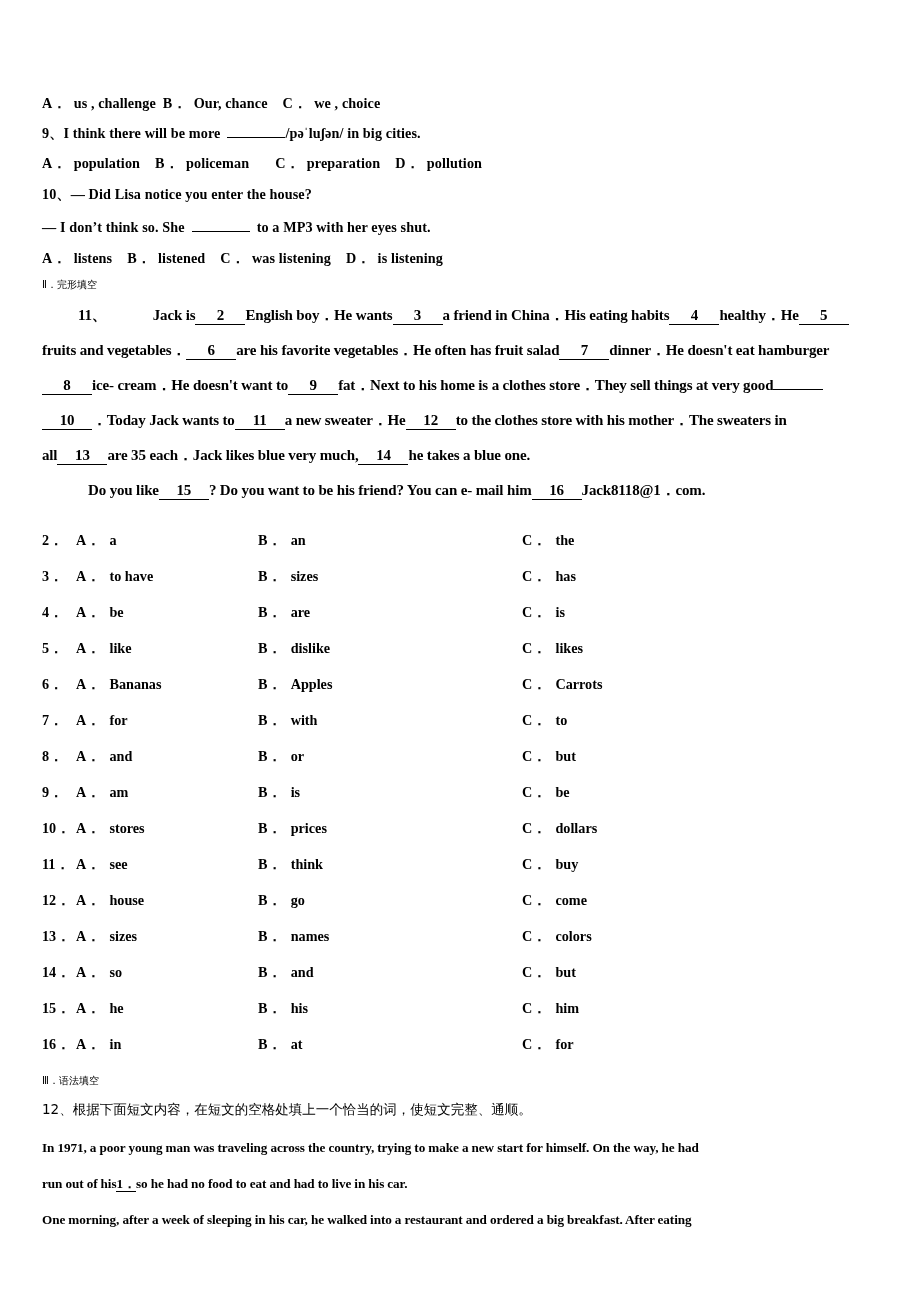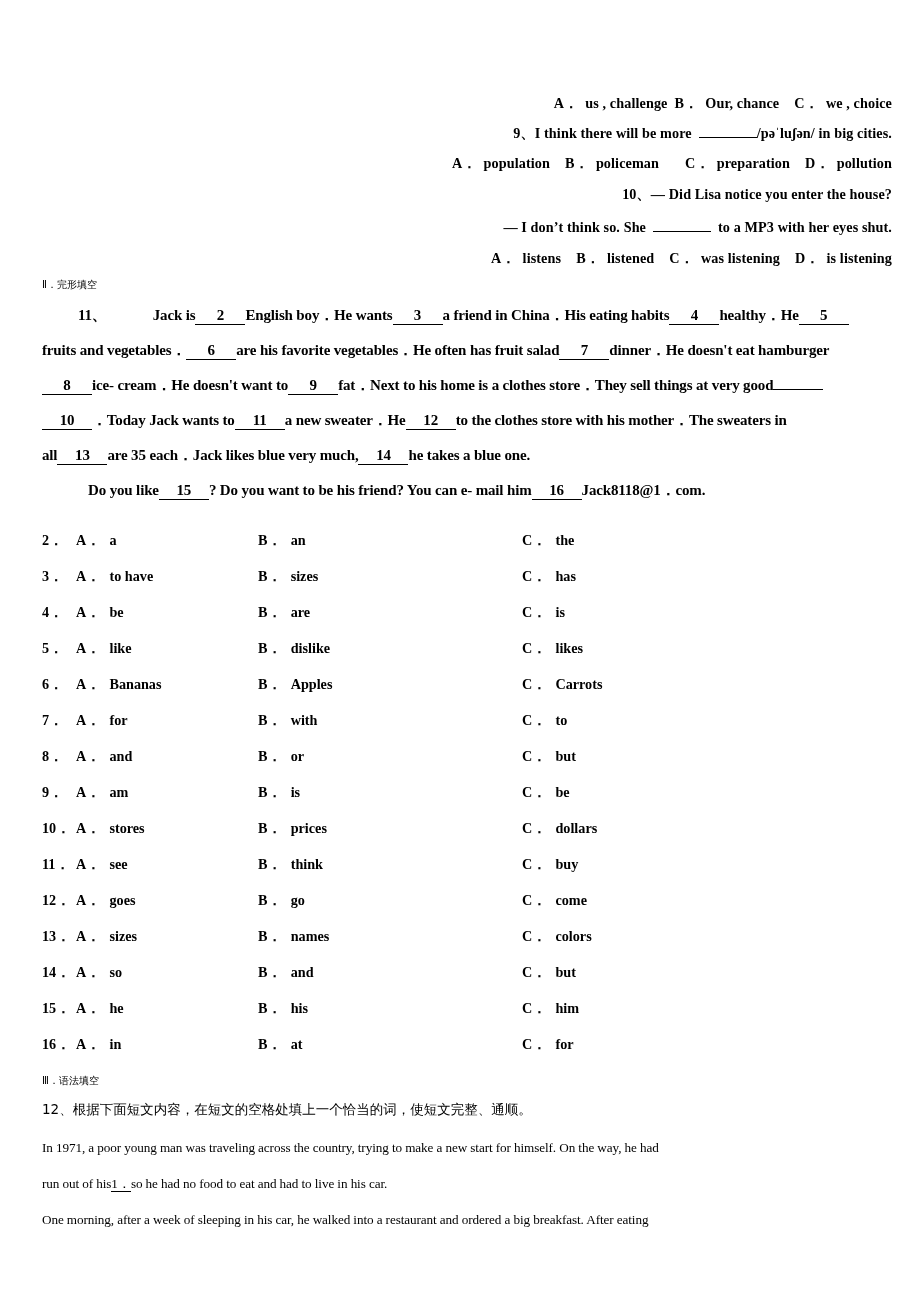--- a/index.html
+++ b/index.html
@@ -30,7 +30,6 @@
     line-height: 30px;
     white-space: nowrap;
     letter-spacing: .1px;
-    text-align: right;
   }
 
   .sp-sm { display: inline-block; width: 7px; }

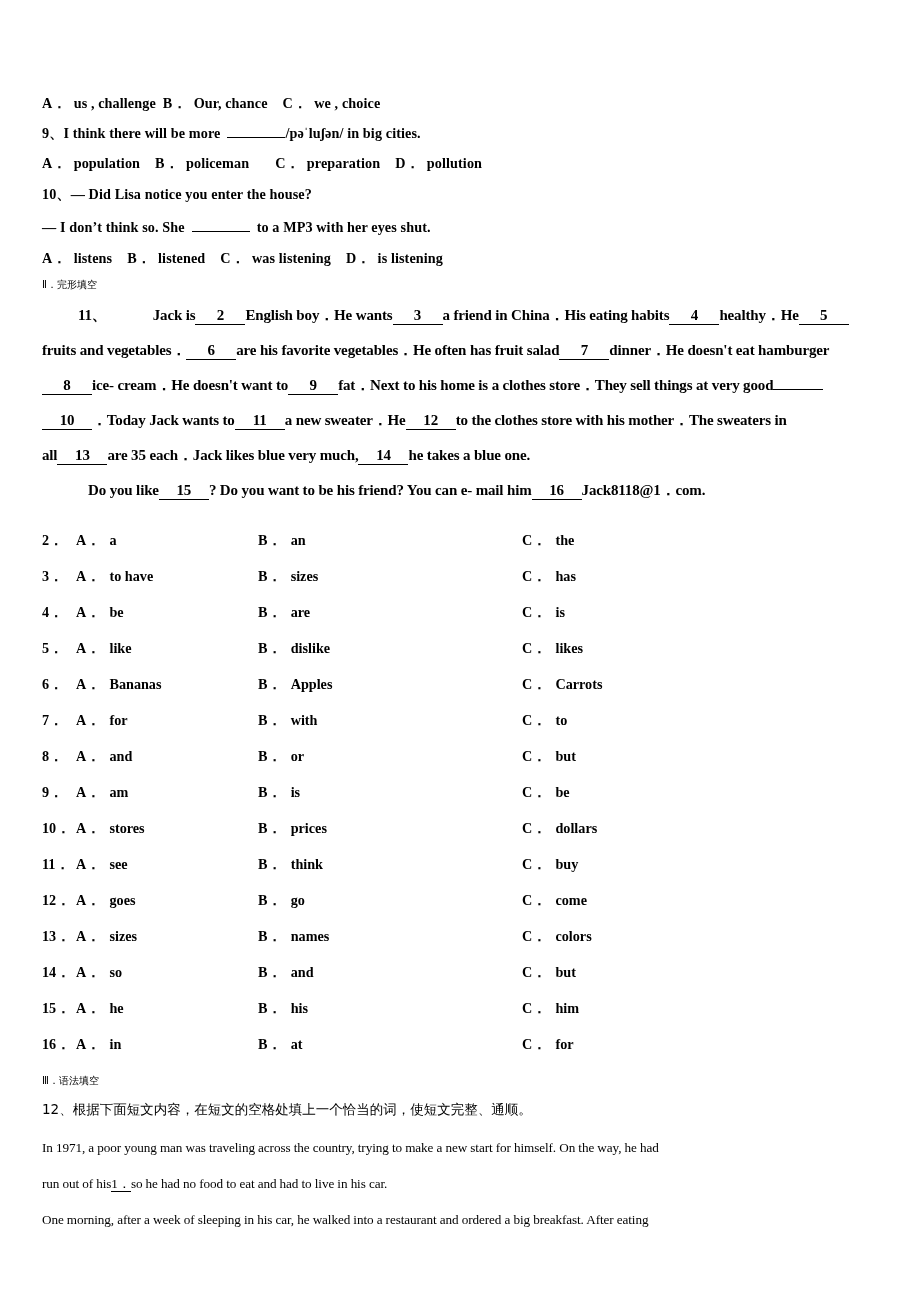--- a/index.html
+++ b/index.html
@@ -217,7 +217,7 @@
       </div>
       <div class="opt-row">
         <span class="opt-num">12．</span>
-        <span class="opt-a"><span class="opt-letter">A．</span><span>goes</span></span>
+        <span class="opt-a"><span class="opt-letter">A．</span><span>house</span></span>
         <span class="opt-b"><span class="opt-letter">B．</span><span>go</span></span>
         <span class="opt-c"><span class="opt-letter">C．</span><span>come</span></span>
       </div>

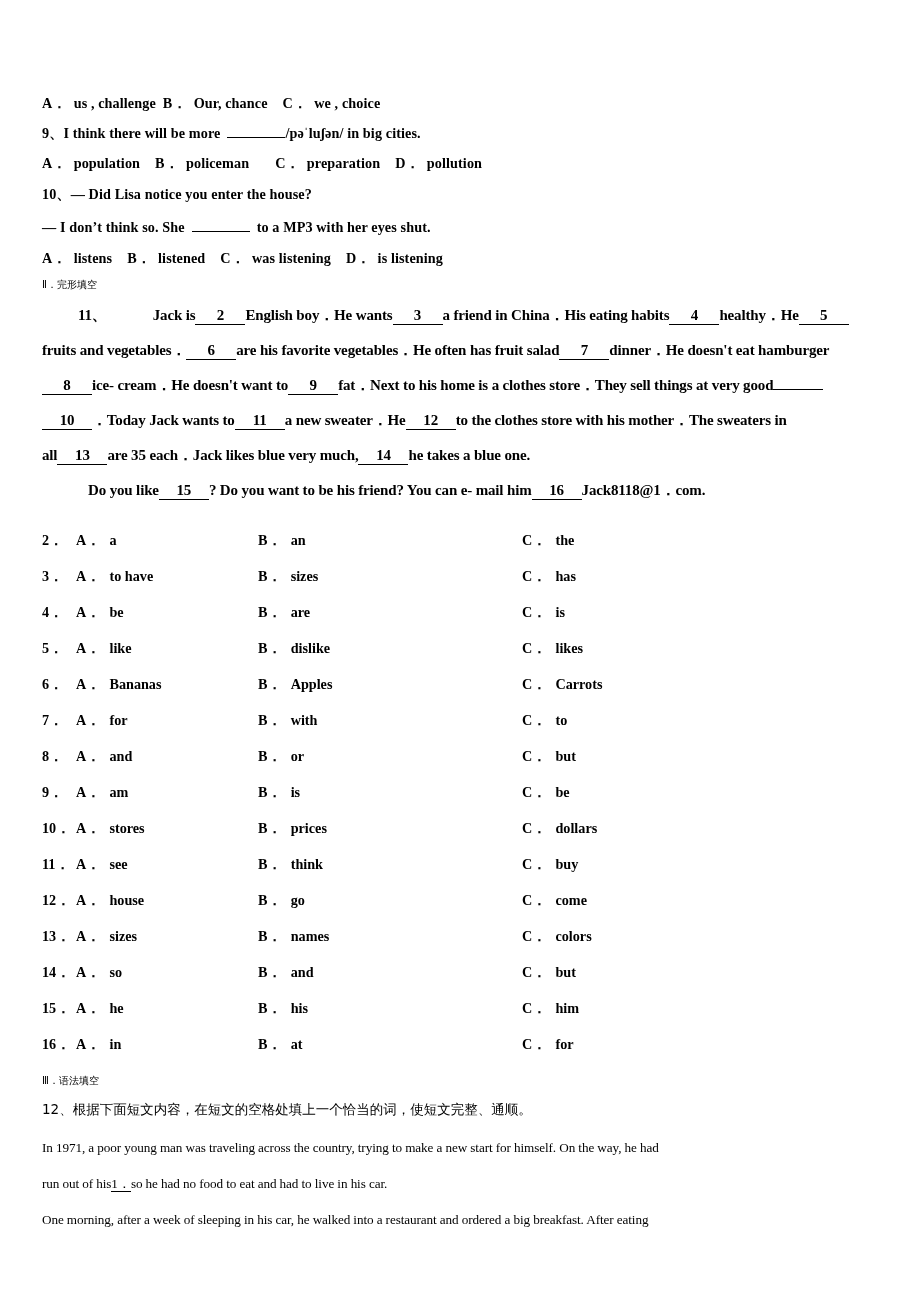--- a/index.html
+++ b/index.html
@@ -98,7 +98,7 @@
 
   
   .gram {
-    font-weight: normal;
+    font-weight: bold;
     font-size: 13.2px;
     line-height: 36px;
     white-space: nowrap;

